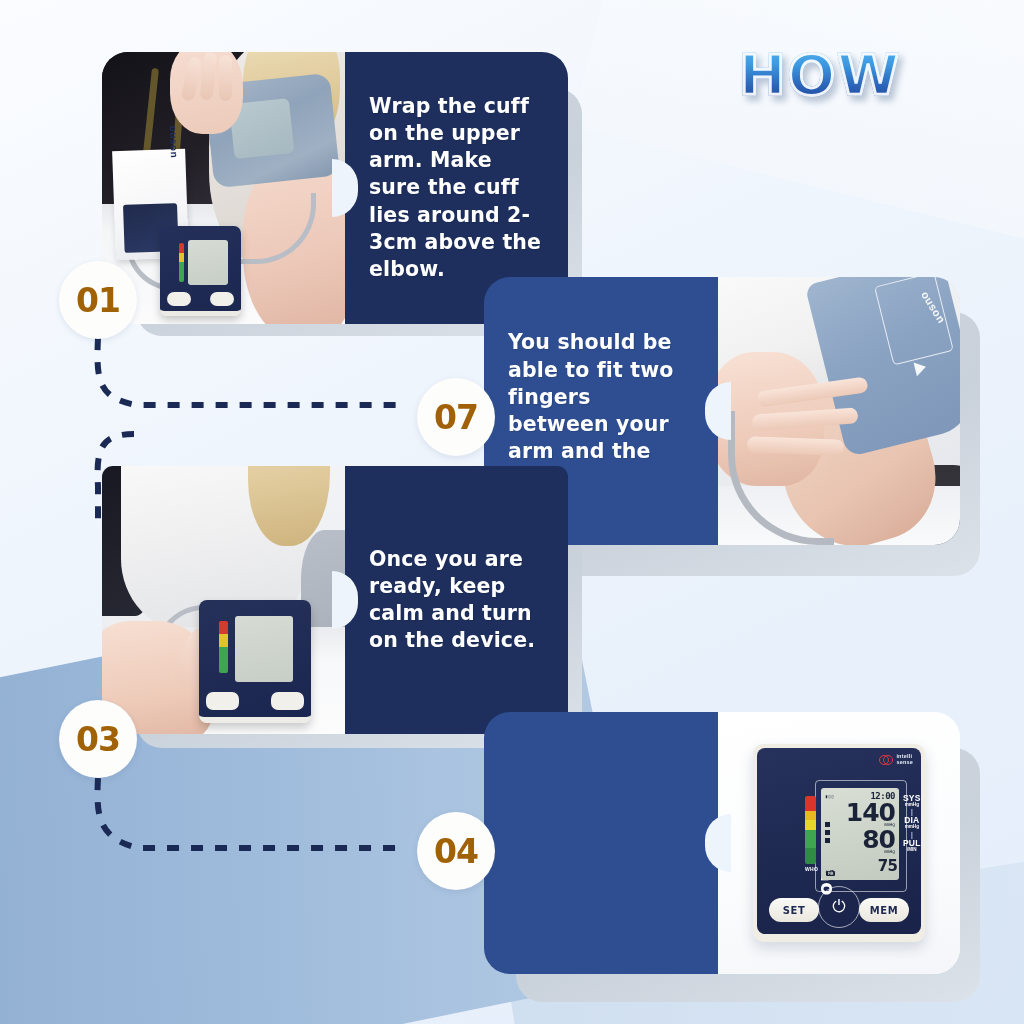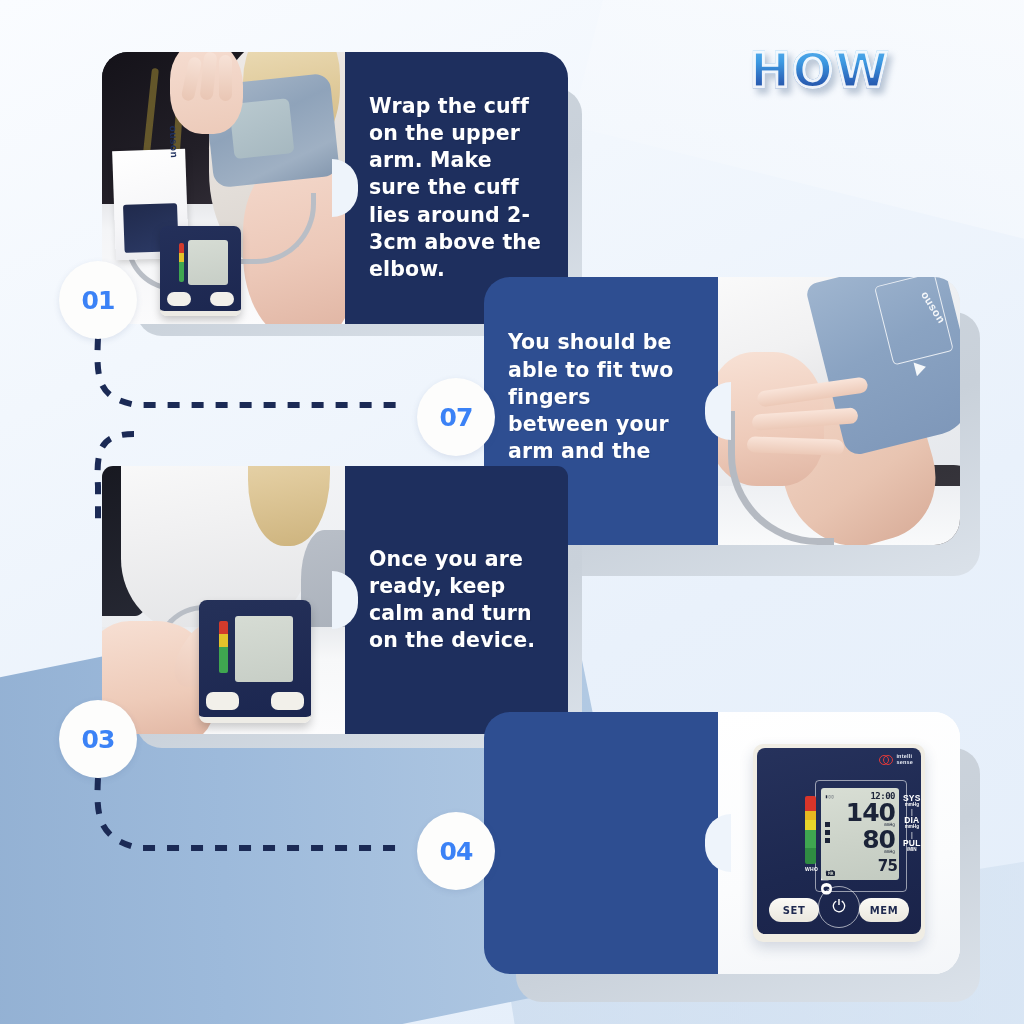--- a/index.html
+++ b/index.html
@@ -58,7 +58,7 @@
   }
   .title-line {
     font-weight: 900;
-    font-size: 48px;
+    font-size: 56px;
     line-height: .95;
     letter-spacing: 2px;
     font-family: "DejaVu Sans", sans-serif;

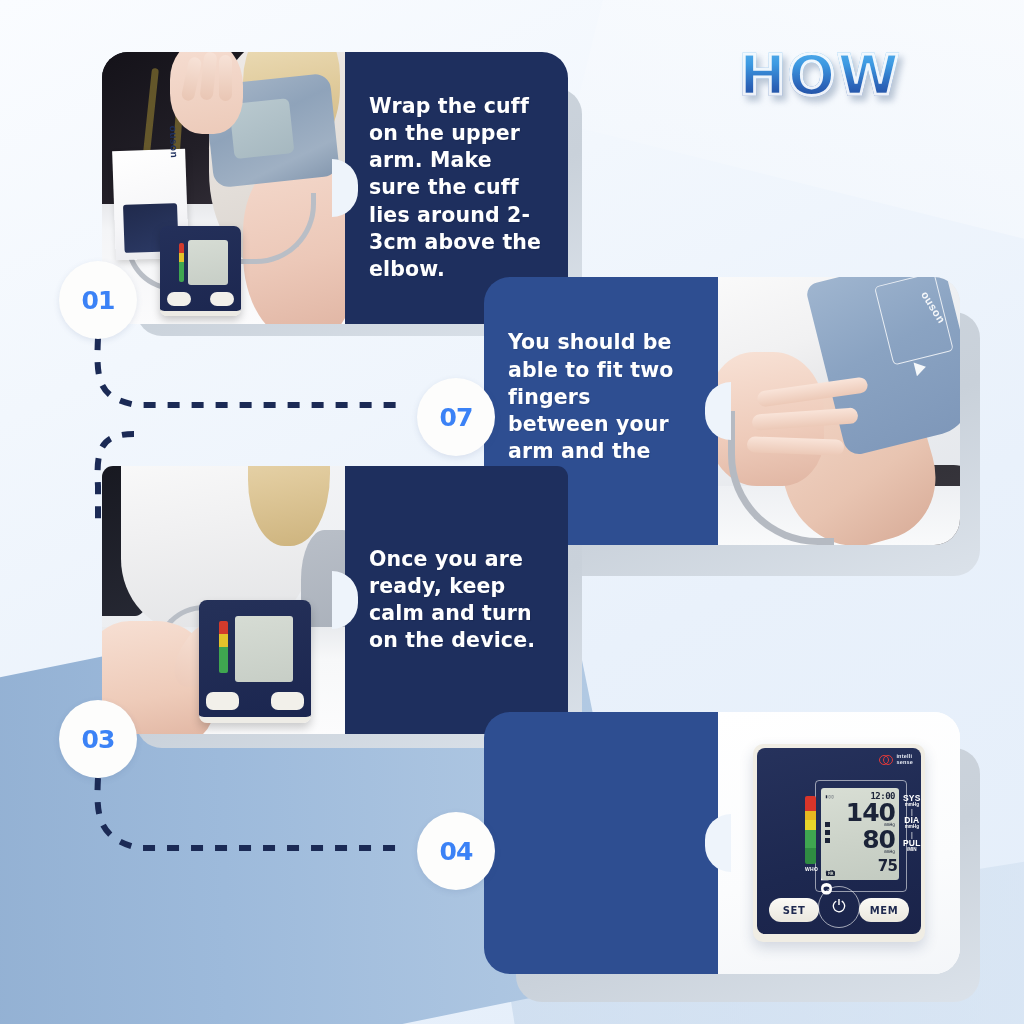--- a/index.html
+++ b/index.html
@@ -134,8 +134,8 @@
     justify-content: center;
     font-family: "DejaVu Sans", sans-serif;
     font-weight: 900;
-    font-size: 25px;
-    color: #3b82f6;
+    font-size: 33px;
+    color: #a16207;
     letter-spacing: -1px;
     z-index: 30;
     box-shadow: 0 2px 6px rgba(60,85,130,0.12);

